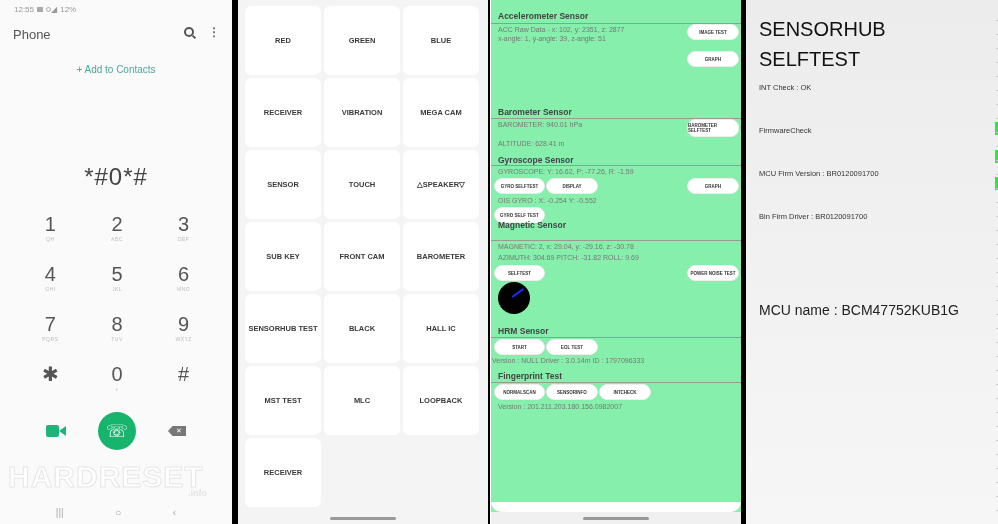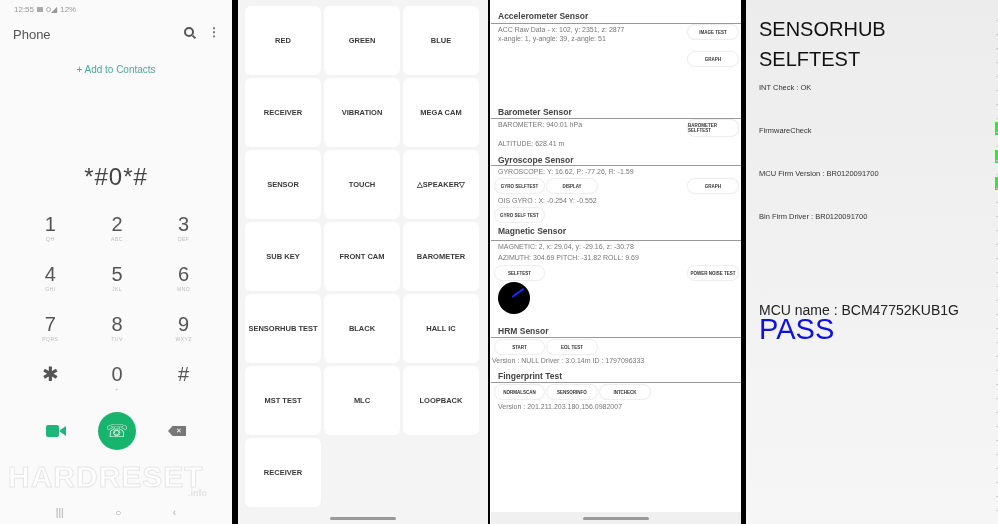--- a/index.html
+++ b/index.html
@@ -9,7 +9,7 @@
   .panel { position: absolute; top: 0; height: 524px; overflow: hidden; }
   #p1 { left: 0; width: 232px; background: #fafafa; }
   #p2 { left: 238px; width: 250px; background: #f4f4f4; }
-  #p3 { left: 491px; width: 250px; background: #ffffff; }
+  #p3 { left: 491px; width: 250px; background: #86efac; }
   #p4 { left: 746px; width: 252px; background: linear-gradient(180deg, #ececec 0%, #f6f6f6 100%); }
 
   

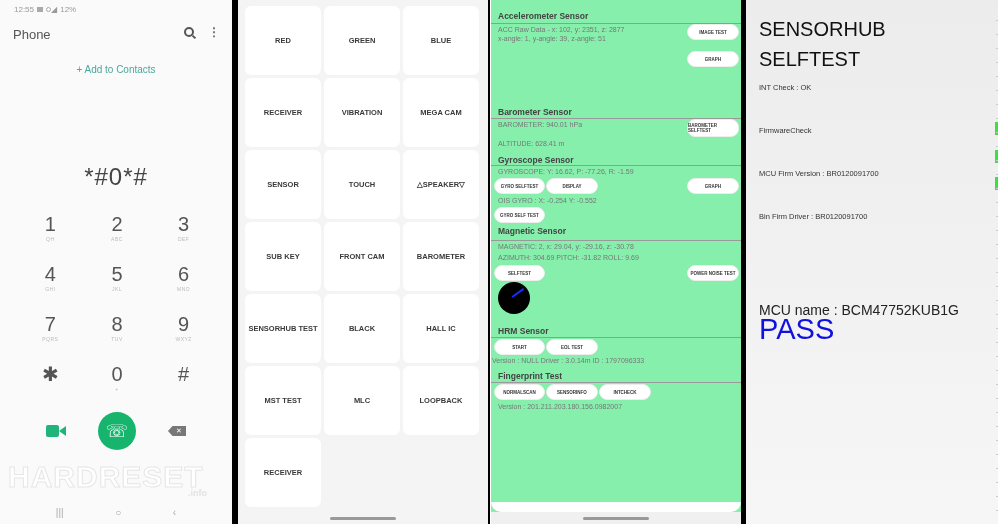--- a/index.html
+++ b/index.html
@@ -213,7 +213,7 @@
   <div class="sec-text" style="top:197px;">OIS GYRO : X: -0.254 Y: -0.552</div>
   <div class="btn" style="top:207px;left:3px;width:51px;height:16px;">GYRO SELF TEST</div>
 
-  <div class="sec-title" style="top:226px;">Magnetic Sensor</div>
+  <div class="sec-title" style="top:220px;">Magnetic Sensor</div>
   <div class="sec-line" style="top:240px;"></div>
   <div class="sec-text" style="top:243px;">MAGNETIC: 2, x: 29.04, y: -29.16, z: -30.78</div>
   <div class="sec-text" style="top:254px;">AZIMUTH: 304.69   PITCH: -31.82   ROLL: 9.69</div>

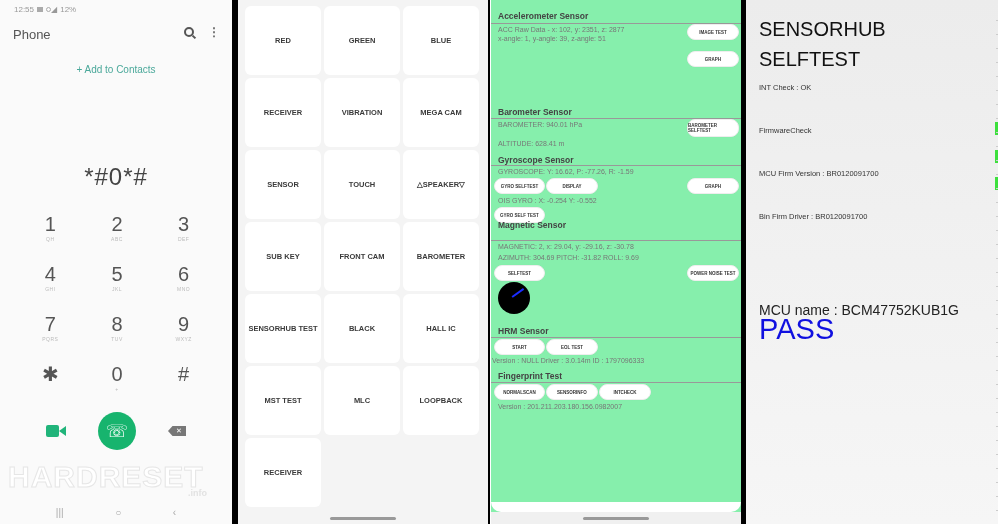--- a/index.html
+++ b/index.html
@@ -254,7 +254,6 @@
   <div class="sh-line" style="top:169px;">MCU Firm Version : BR0120091700</div>
   <div class="sh-line" style="top:212px;">Bin Firm Driver : BR0120091700</div>
   <div class="sh-mcu">MCU name : BCM47752KUB1G</div>
-  <div class="sh-pass">PASS</div>
 
   <div class="scroll-ticks">
     <span class="gtick" style="top:102px;"></span>

